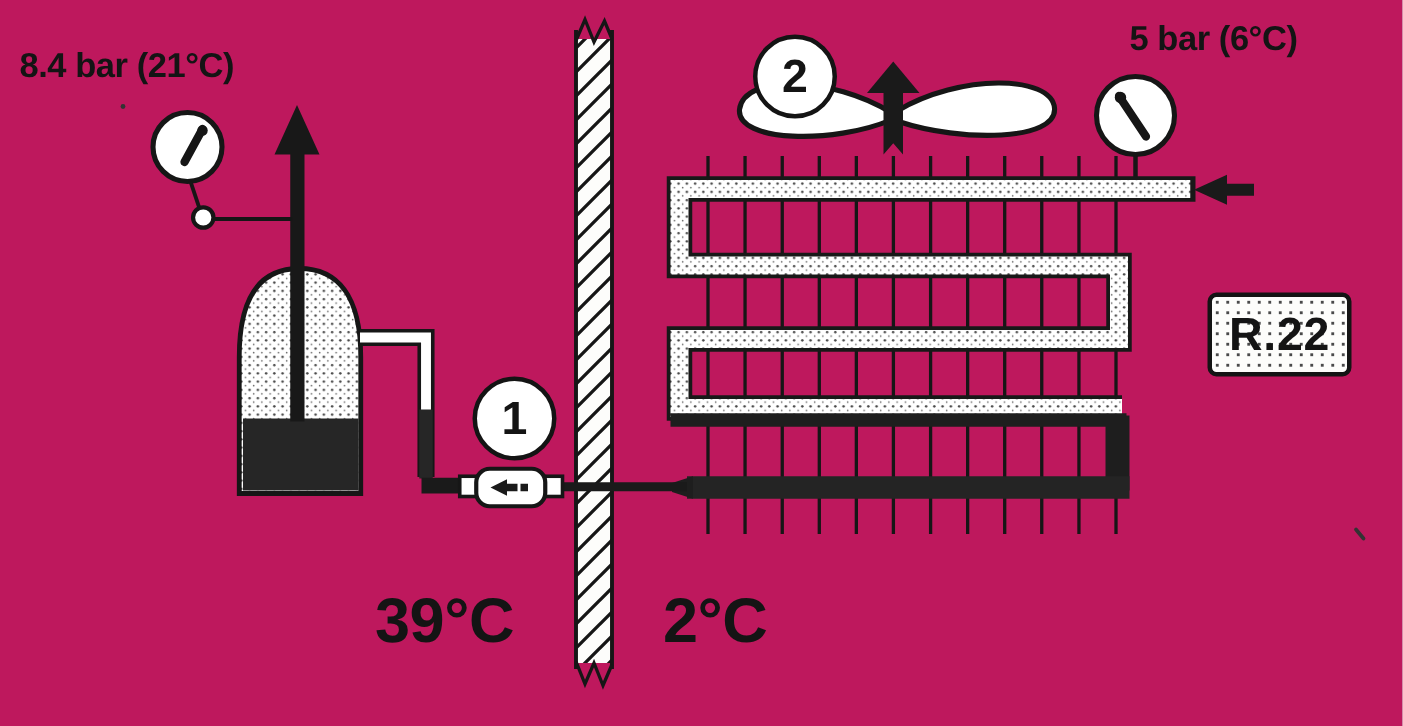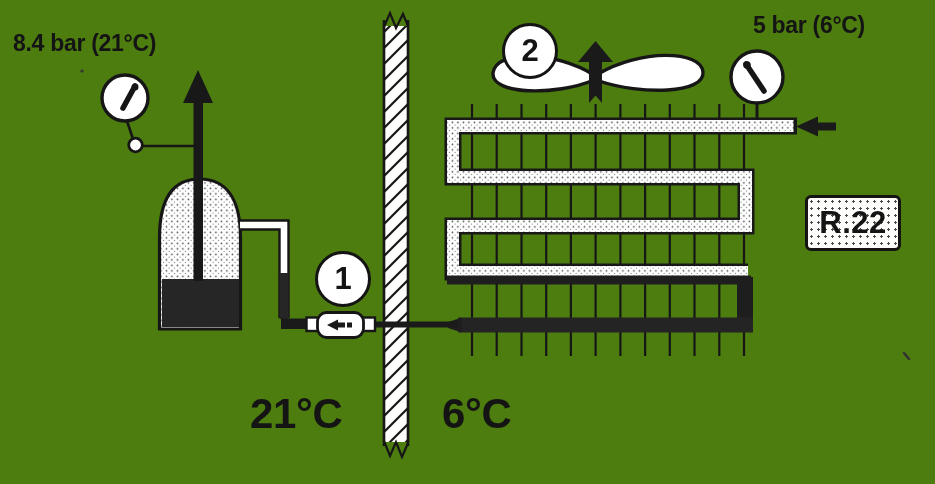--- a/index.html
+++ b/index.html
@@ -5,7 +5,7 @@
   html,body{margin:0;padding:0;background:#e8e8e8;}
   .stage{
     position:relative;width:935px;height:484px;margin:0 auto;
-    background:#4d7c0f;overflow:hidden;
+    background:#be185d;overflow:hidden;
     font-family:"Liberation Sans","DejaVu Sans",sans-serif;
     color:#141414;
   }

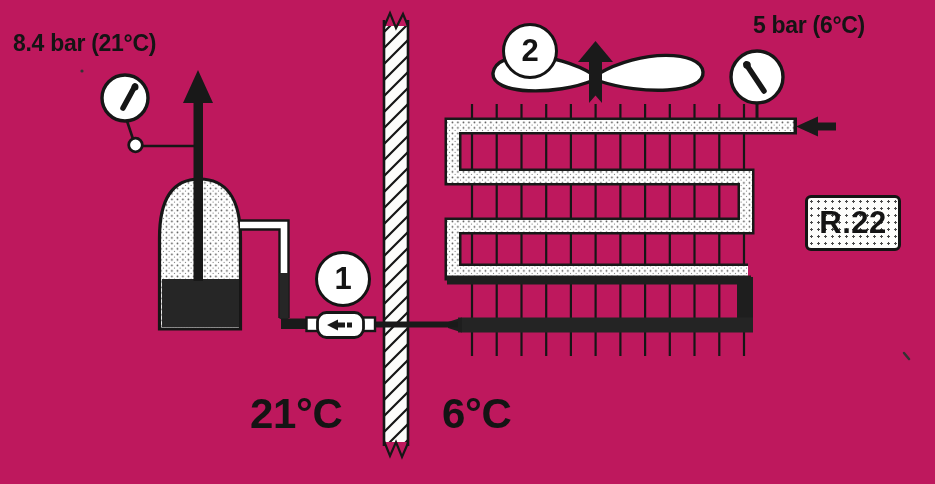--- a/index.html
+++ b/index.html
@@ -148,7 +148,7 @@
 
   <div class="lbl lbl-pressure-right">5 bar (6°C)</div>
 
-  <div class="lbl lbl-temp-warm">21°C</div>
+  <div class="lbl lbl-temp-warm">39°C</div>
 
   <div class="lbl lbl-temp-cold">6°C</div>
 

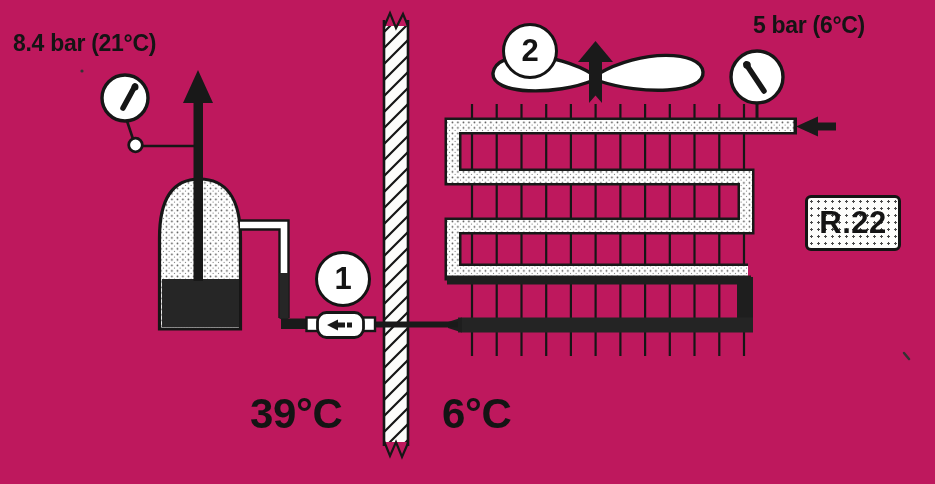--- a/index.html
+++ b/index.html
@@ -150,7 +150,7 @@
 
   <div class="lbl lbl-temp-warm">39°C</div>
 
-  <div class="lbl lbl-temp-cold">6°C</div>
+  <div class="lbl lbl-temp-cold">2°C</div>
 
   <div class="circle-badge circle-1">1</div>
 

